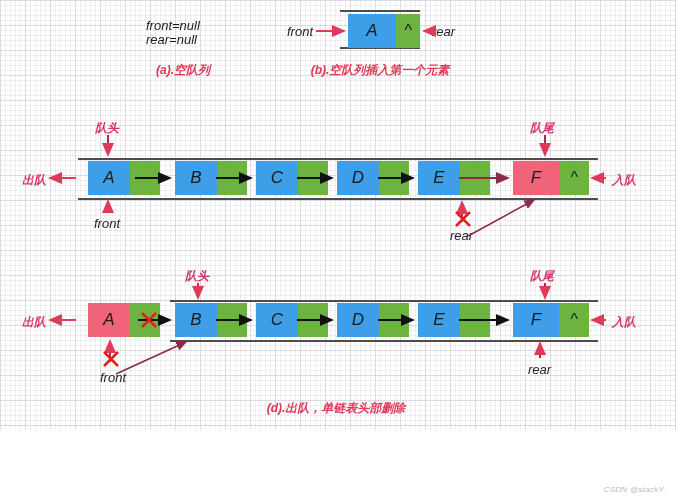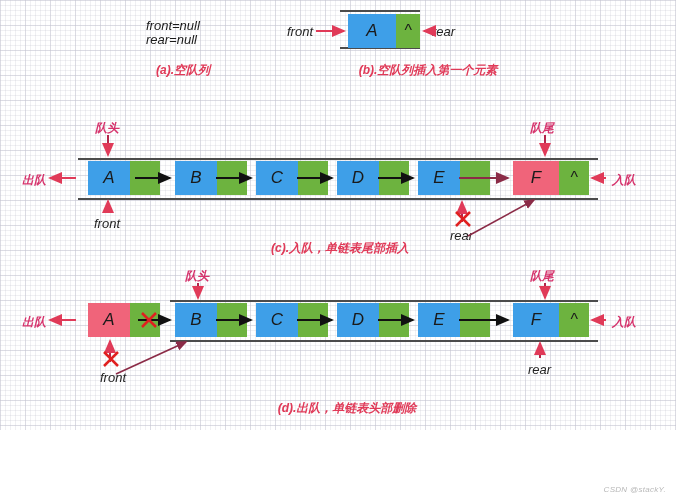--- a/index.html
+++ b/index.html
@@ -134,7 +134,7 @@
   <div class="lbl lbl-black" style="left:287px; top:24px;">front</div>
   <div class="lbl lbl-black" style="left:432px; top:24px;">rear</div>
 
-  <div class="caption" style="left:290px; top:62px; width:180px;padding-left:48px;">(b).空队列插入第一个元素</div>
+  <div class="caption" style="left:290px; top:62px; width:180px;">(b).空队列插入第一个元素</div>
 
   <div class="hline" style="left:78px; top:158px; width:520px;"></div>
   <div class="hline" style="left:78px; top:198px; width:520px;"></div>

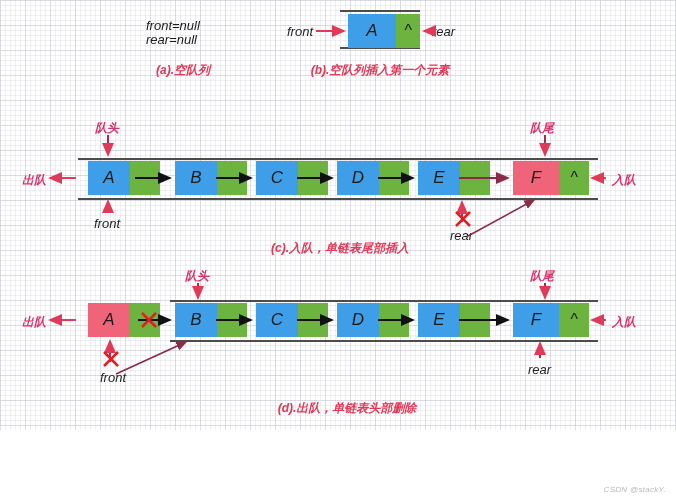--- a/index.html
+++ b/index.html
@@ -171,7 +171,6 @@
     <div class="cell-next green" style="width:30px;">^</div>
   </div>
 
-  <div class="caption" style="left:245px; top:240px; width:190px;">(c).入队，单链表尾部插入</div>
 
   <div class="hline" style="left:170px; top:300px; width:428px;"></div>
   <div class="hline" style="left:170px; top:340px; width:428px;"></div>

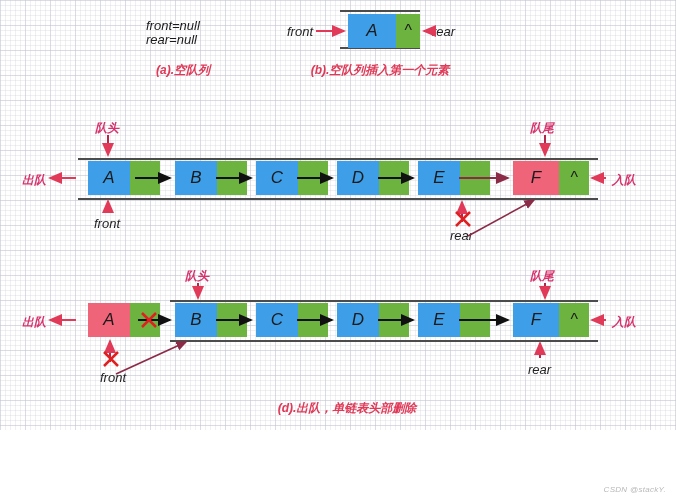--- a/index.html
+++ b/index.html
@@ -207,7 +207,7 @@
     <div class="cell-next green" style="width:30px;">^</div>
   </div>
 
-  <div class="caption" style="left:252px; top:400px; width:190px;">(d).出队，单链表头部删除</div>
+  <div class="caption" style="left:241px; top:400px; width:190px;">(d).出队，单链表头部删除</div>
 
   <svg class="overlay" viewBox="0 0 676 500" xmlns="http://www.w3.org/2000/svg">
     <defs>

